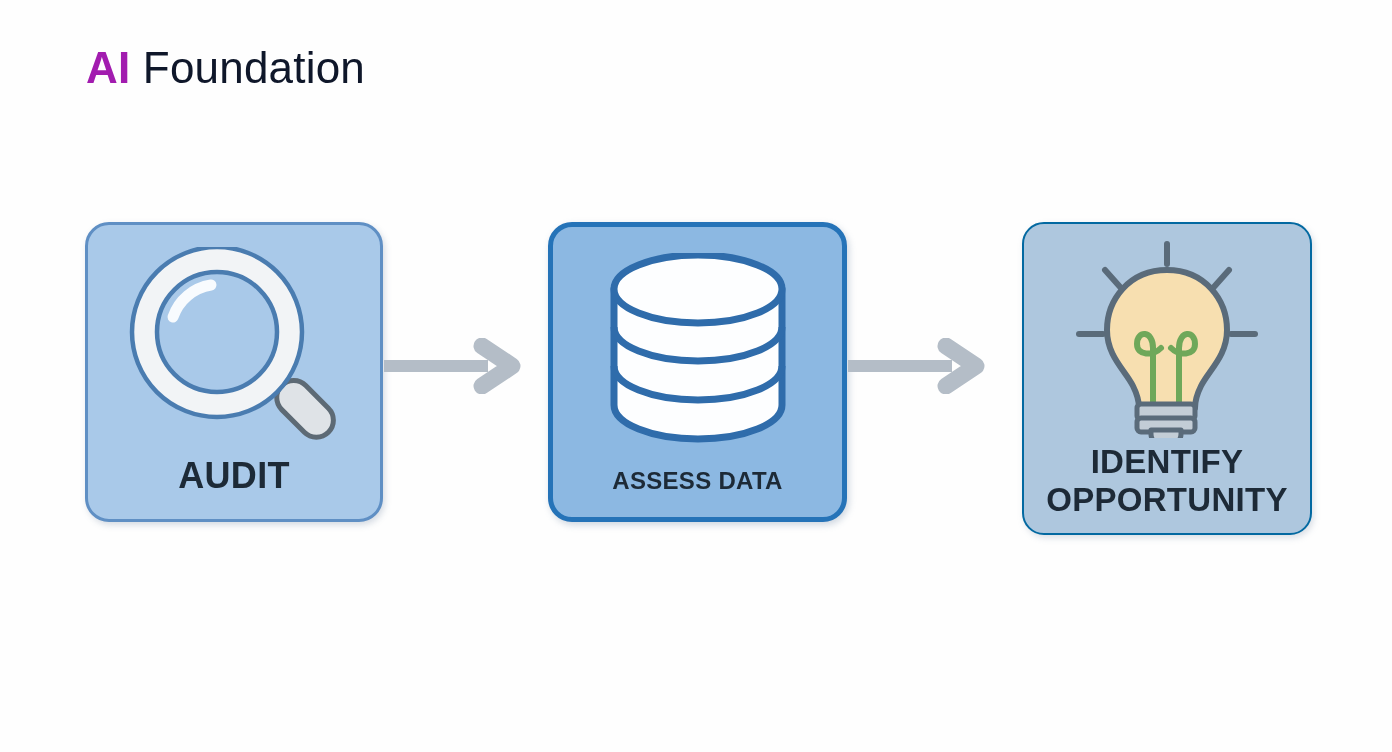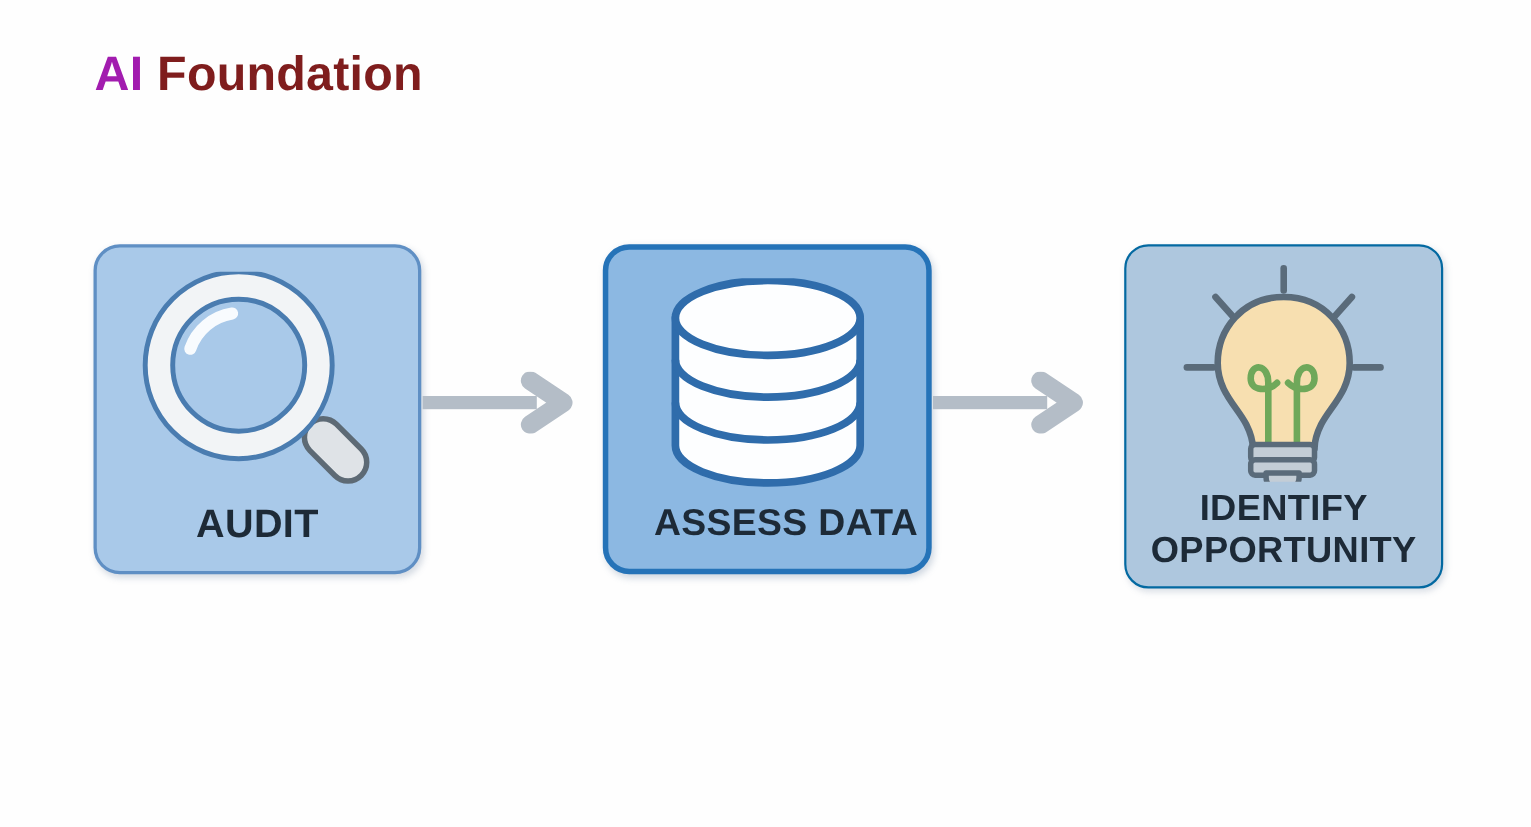--- a/index.html
+++ b/index.html
@@ -39,8 +39,8 @@
     color: #a21caf;
   }
   .title .rest {
-    font-weight: 700;
-    color: #7f1d1d;
+    font-weight: 400;
+    color: #0f172a;
   }
 
   

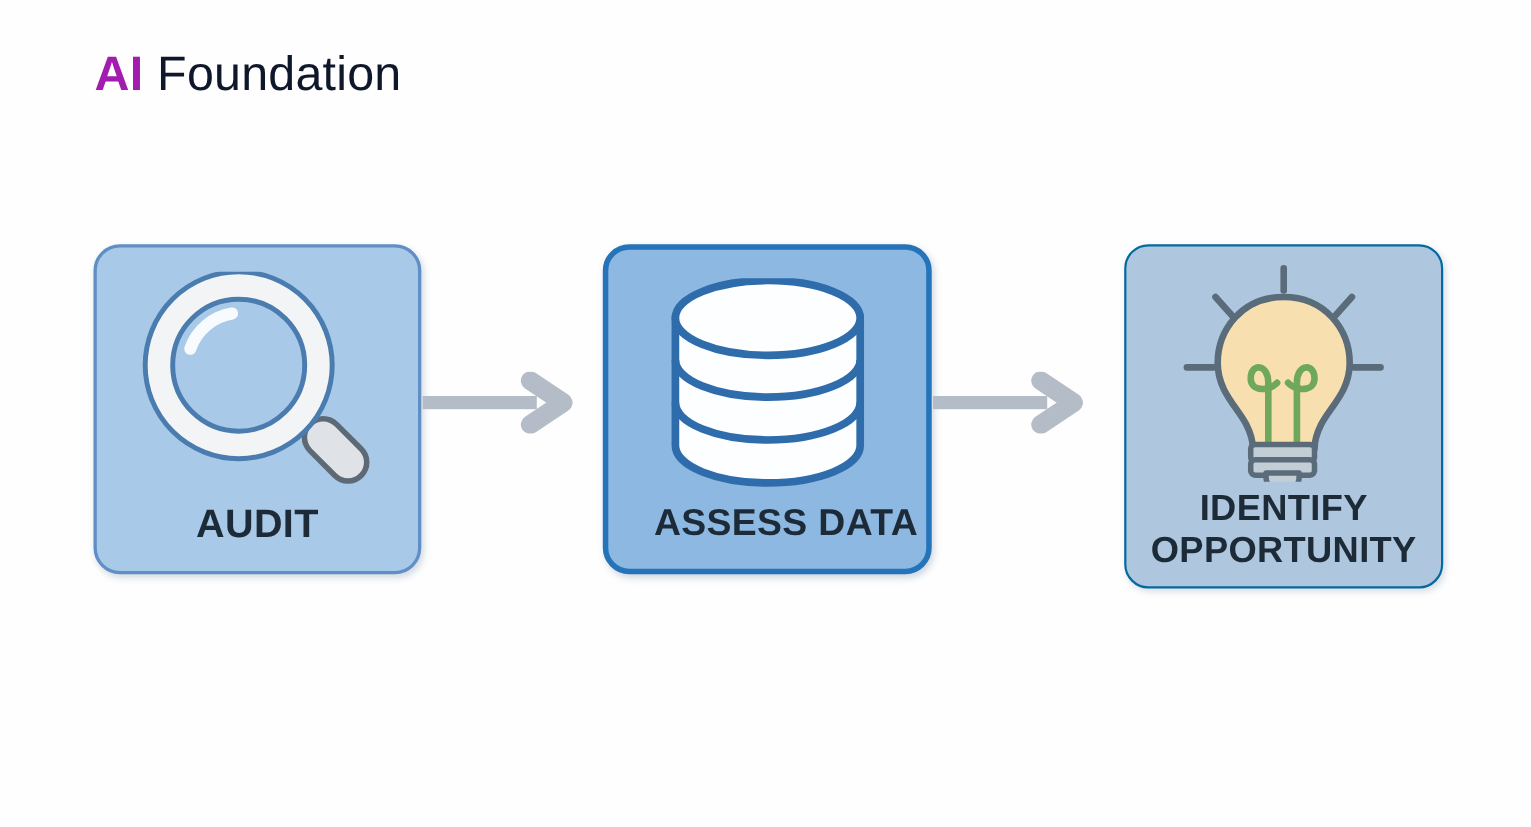--- a/index.html
+++ b/index.html
@@ -114,8 +114,7 @@
   }
   #card-assess .card-label {
     bottom: 22px;
-    font-size: 34px;
-    margin-left: 17px;
+    font-size: 24px;
   }
 
   

